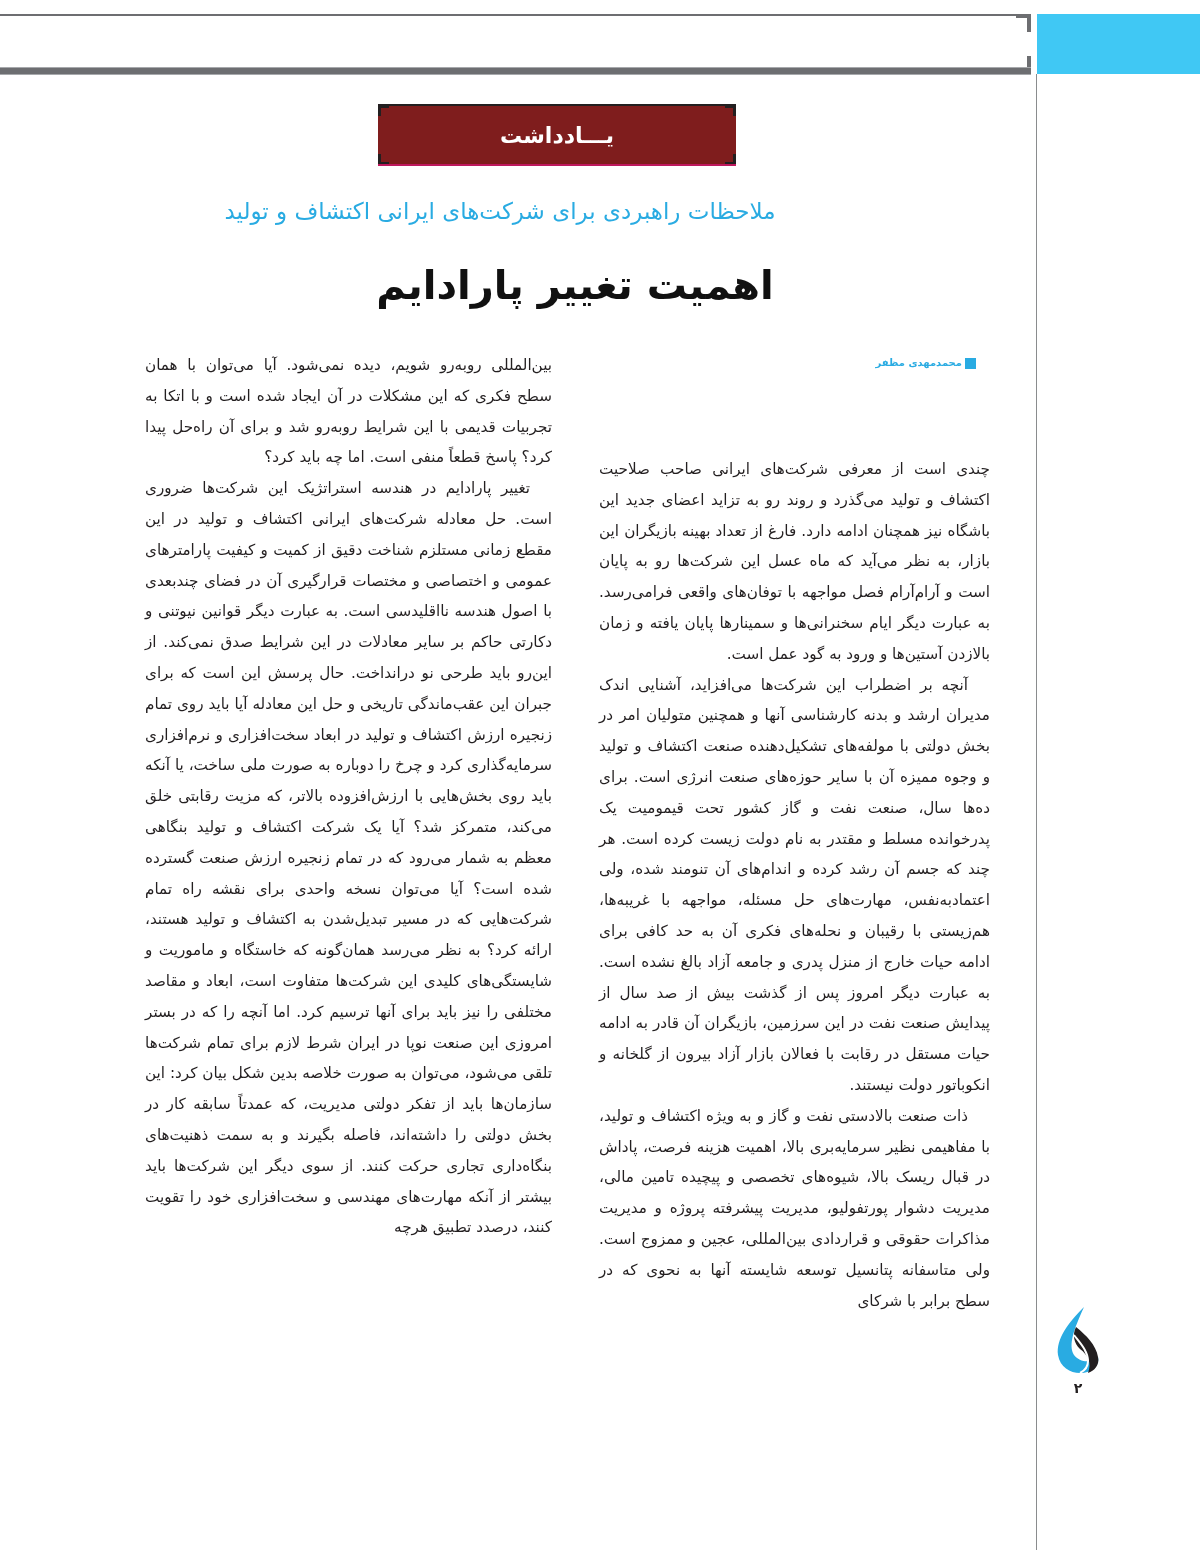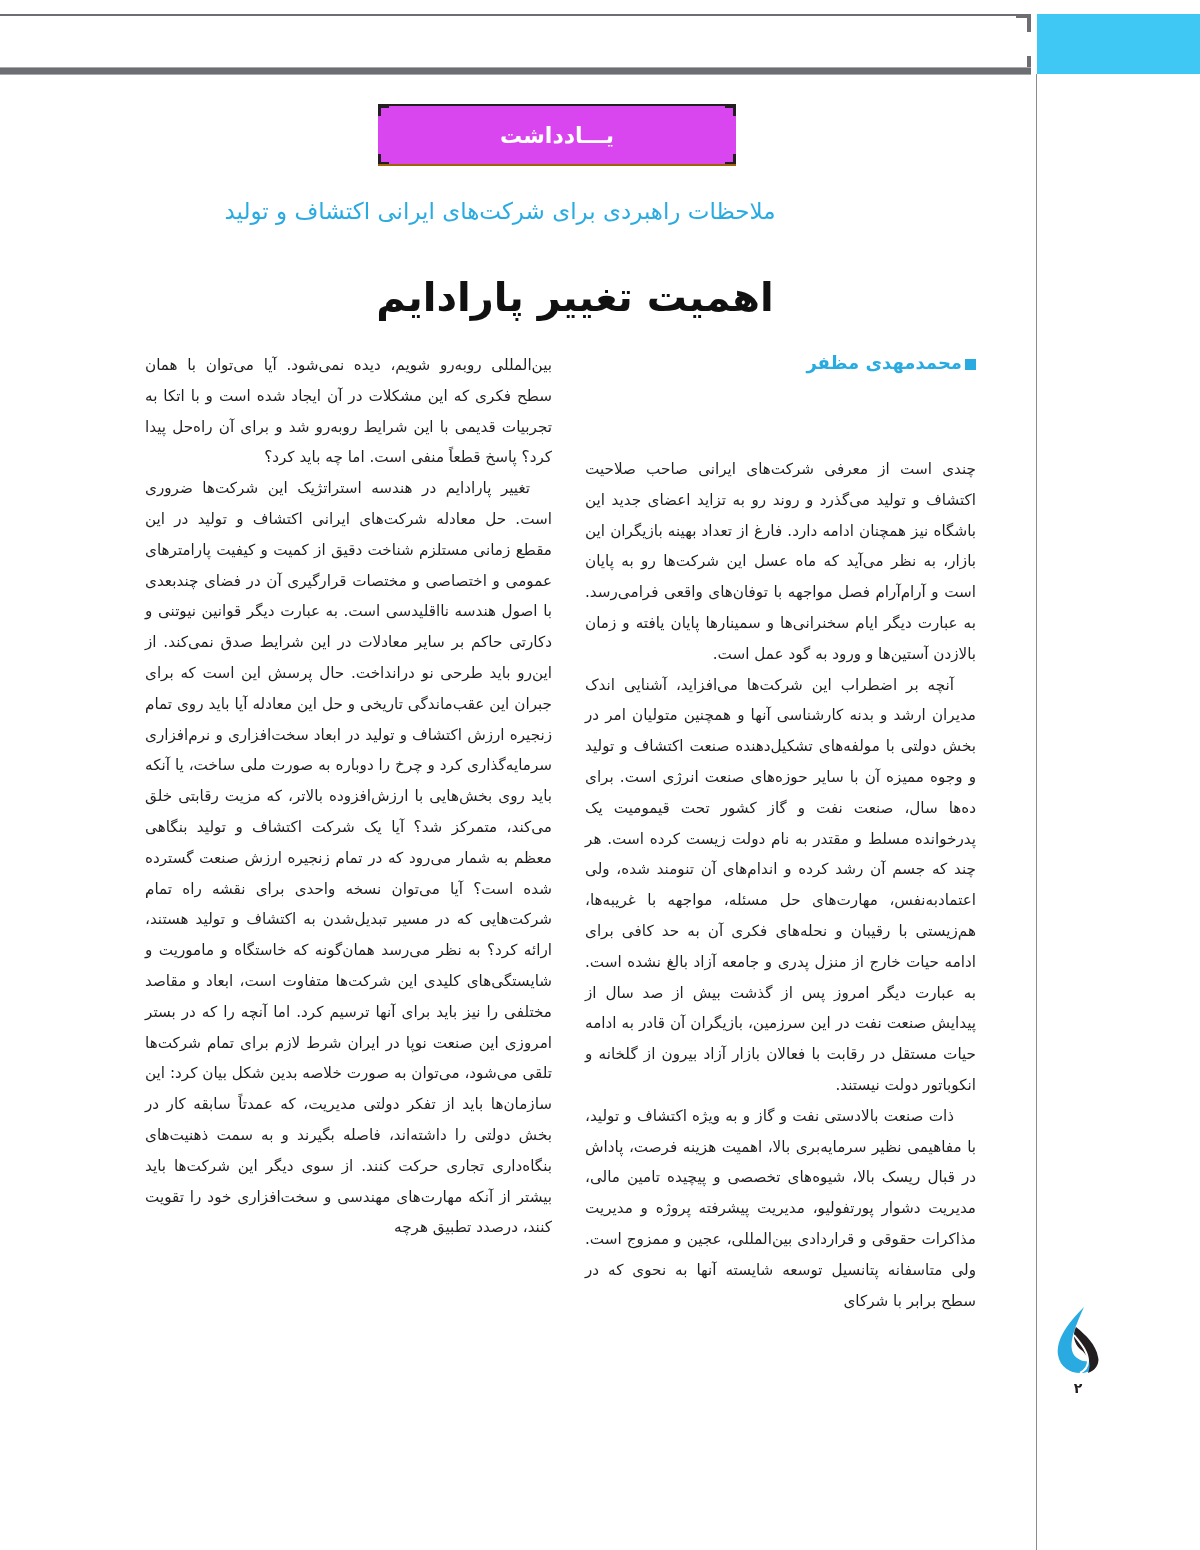--- a/index.html
+++ b/index.html
@@ -29,8 +29,8 @@
   }
   .section-label {
     position: absolute; left: 378px; top: 104px; width: 358px; height: 58px;
-    background: #d946ef;
-    border-top: 2px solid #231f20; border-bottom: 2px solid #a16207;
+    background: #7f1d1d;
+    border-top: 2px solid #231f20; border-bottom: 2px solid #be185d;
     display: flex; align-items: center; justify-content: center;
     color: #ffffff; font-weight: bold; font-size: 22px;
   }

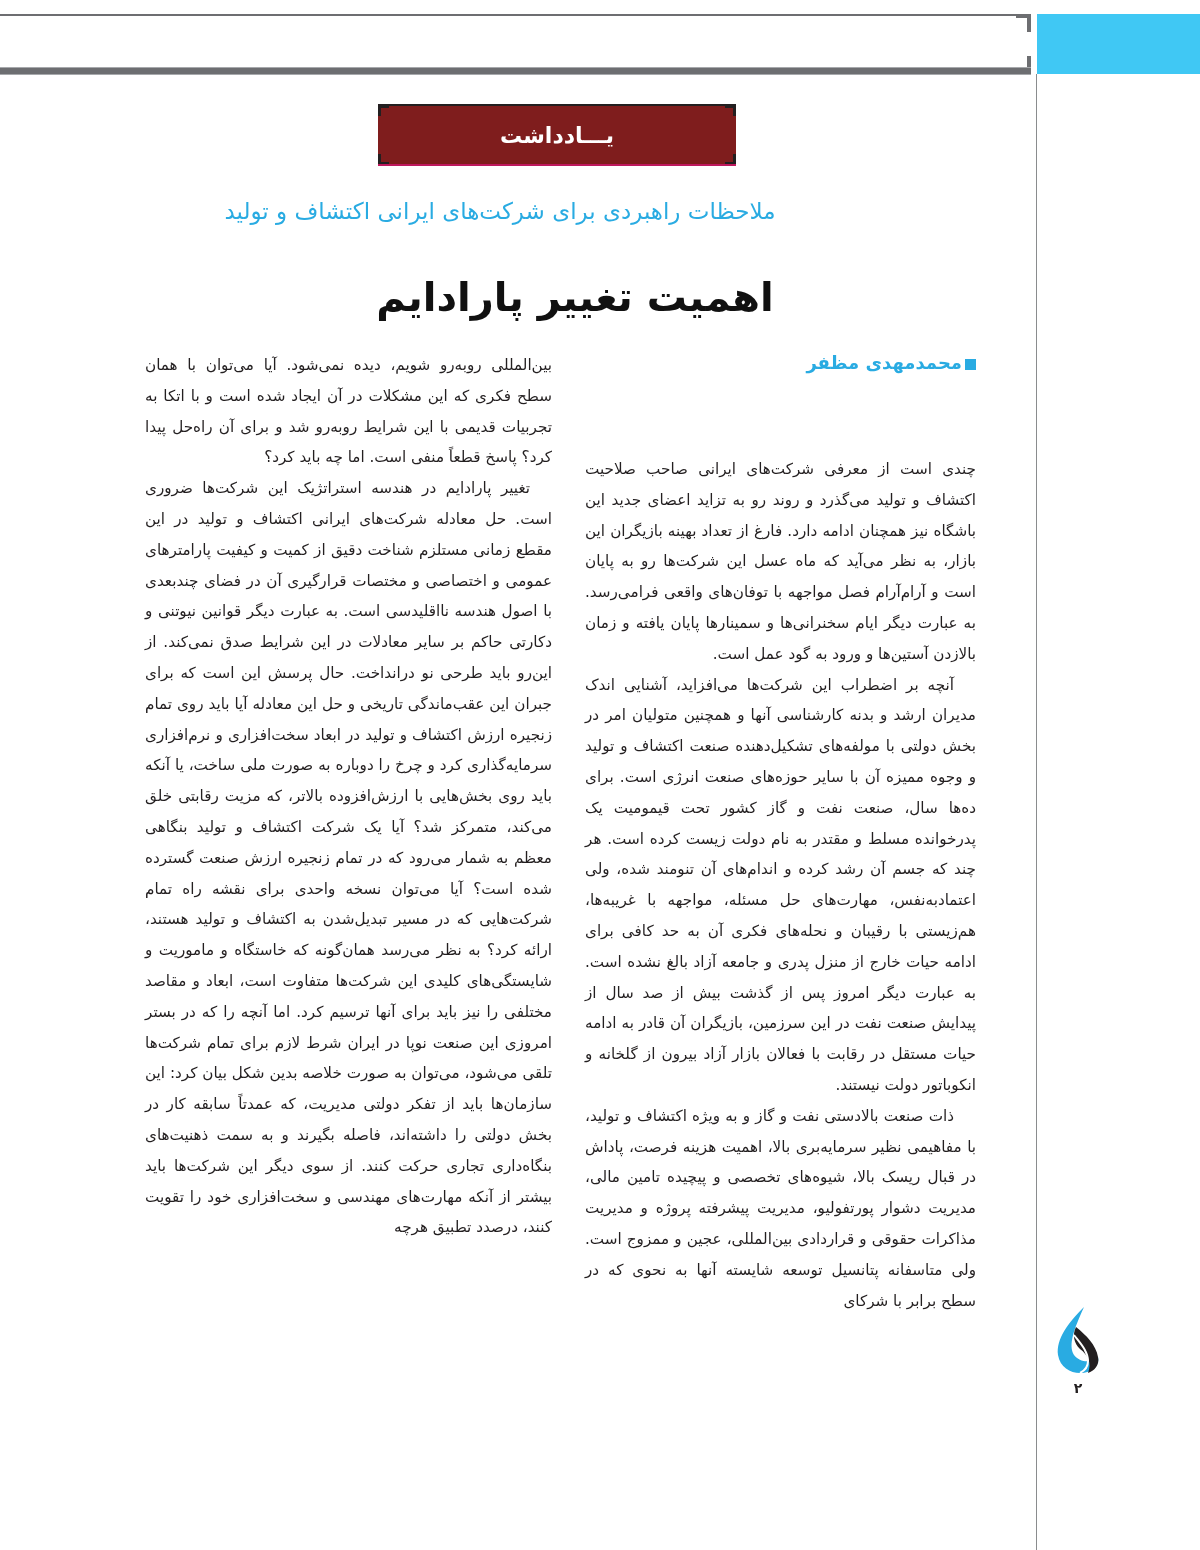--- a/index.html
+++ b/index.html
@@ -45,7 +45,7 @@
     color: #29abe2; font-weight: normal; font-size: 23px;
   }
   .headline {
-    position: absolute; left: 150px; top: 274px; width: 850px;
+    position: absolute; left: 150px; top: 262px; width: 850px;
     text-align: center; direction: rtl;
     color: #111111; font-weight: bold; font-size: 40px; letter-spacing: -1px;
   }

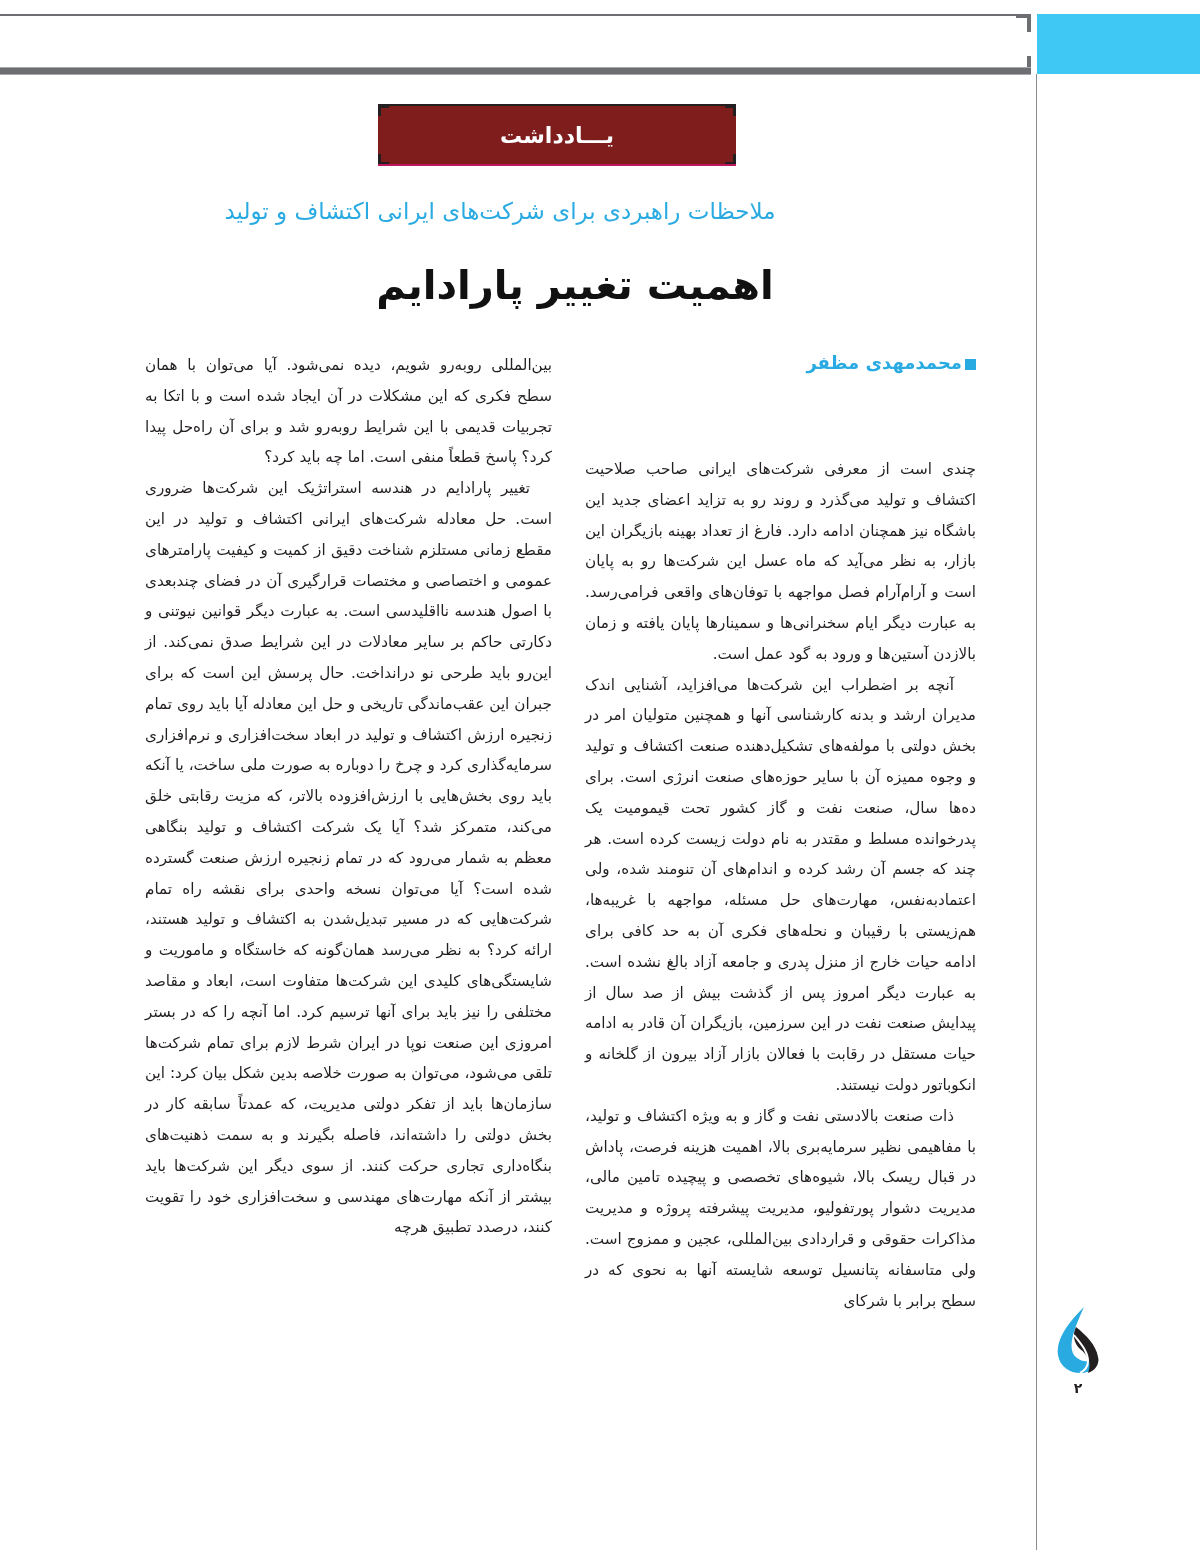--- a/index.html
+++ b/index.html
@@ -52,7 +52,7 @@
   .byline {
     position: absolute; left: 600px; top: 350px; width: 376px;
     direction: rtl; text-align: right;
-    color: #29abe2; font-weight: bold; font-size: 18px; line-height: 26px;
+    color: #29abe2; font-weight: bold; font-size: 10px; line-height: 26px;
   }
   .byline .square { display: inline-block; width: 11px; height: 11px; background: #29abe2; margin-left: 3px; vertical-align: middle; }
   .column {

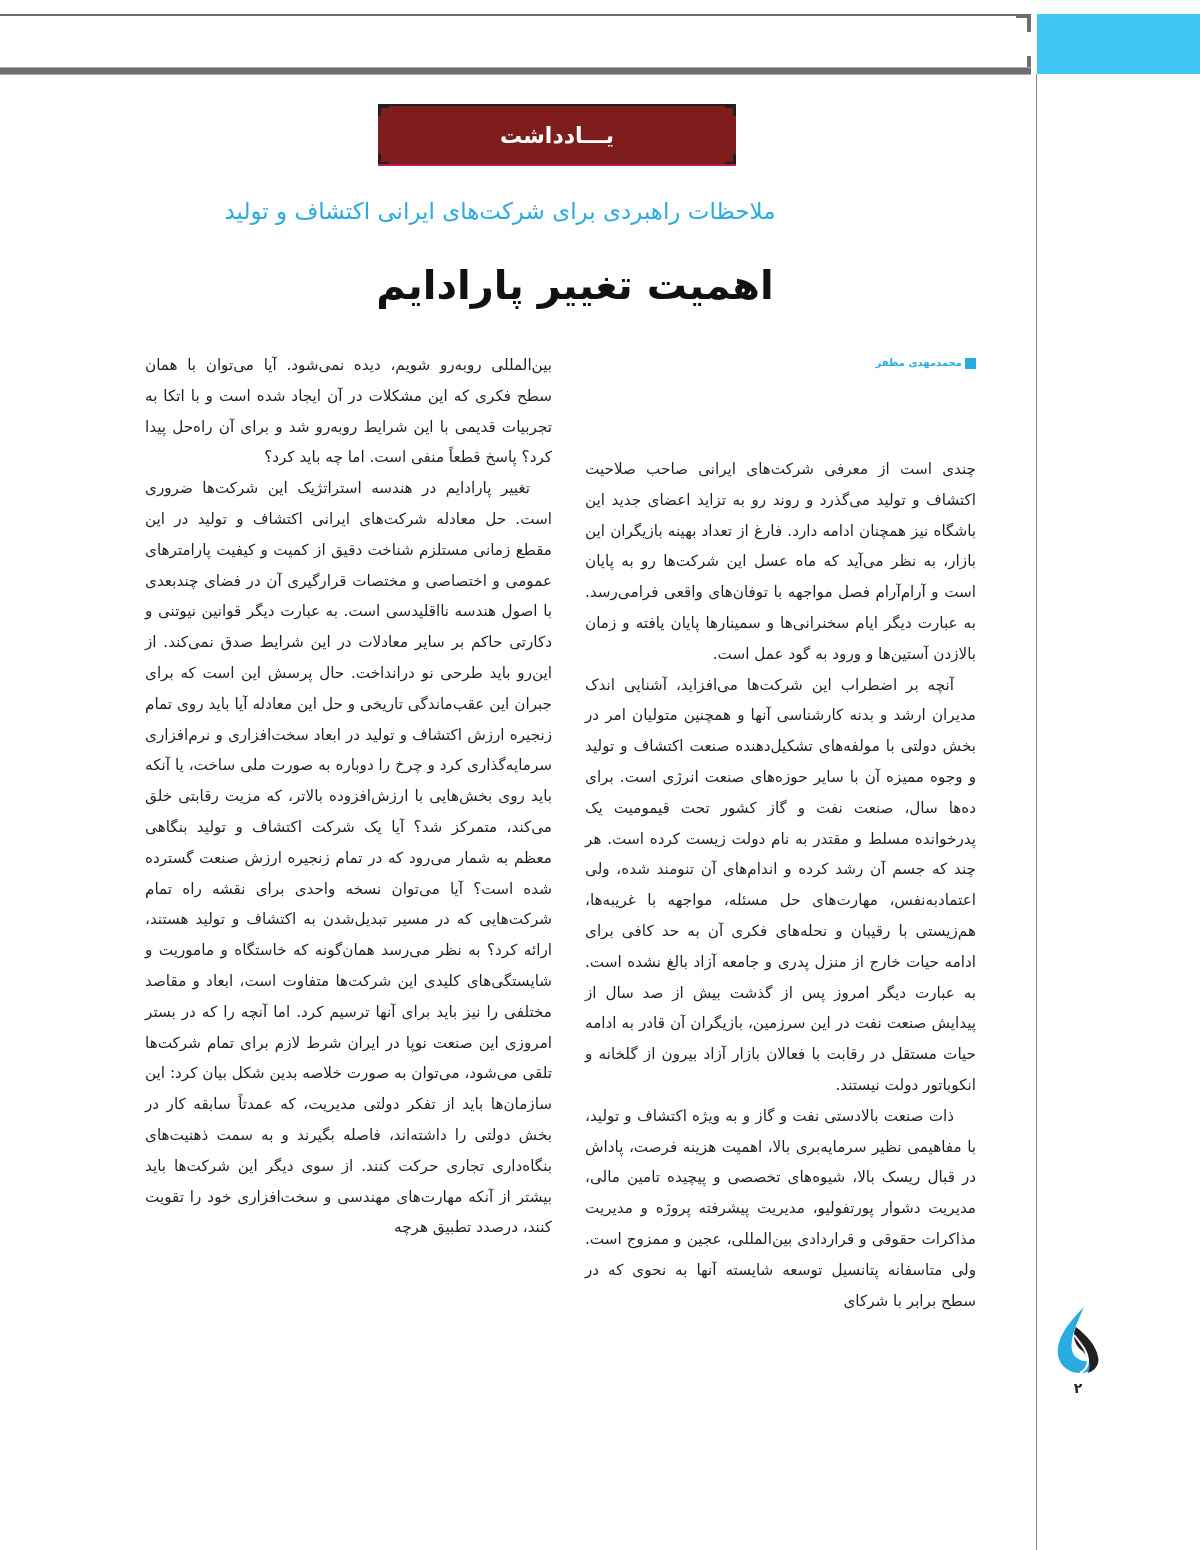--- a/index.html
+++ b/index.html
@@ -61,7 +61,7 @@
   }
   .column p { margin: 0; }
   .column p.indent { text-indent: 22px; }
-  .col-right { left: 585px; top: 454px; width: 391px; }
+  .col-right { left: 599px; top: 454px; width: 391px; }
   .col-left { left: 145px; top: 350px; width: 407px; }
   .logo {
     position: absolute; left: 1054px; top: 1305px; width: 50px; height: 70px;

